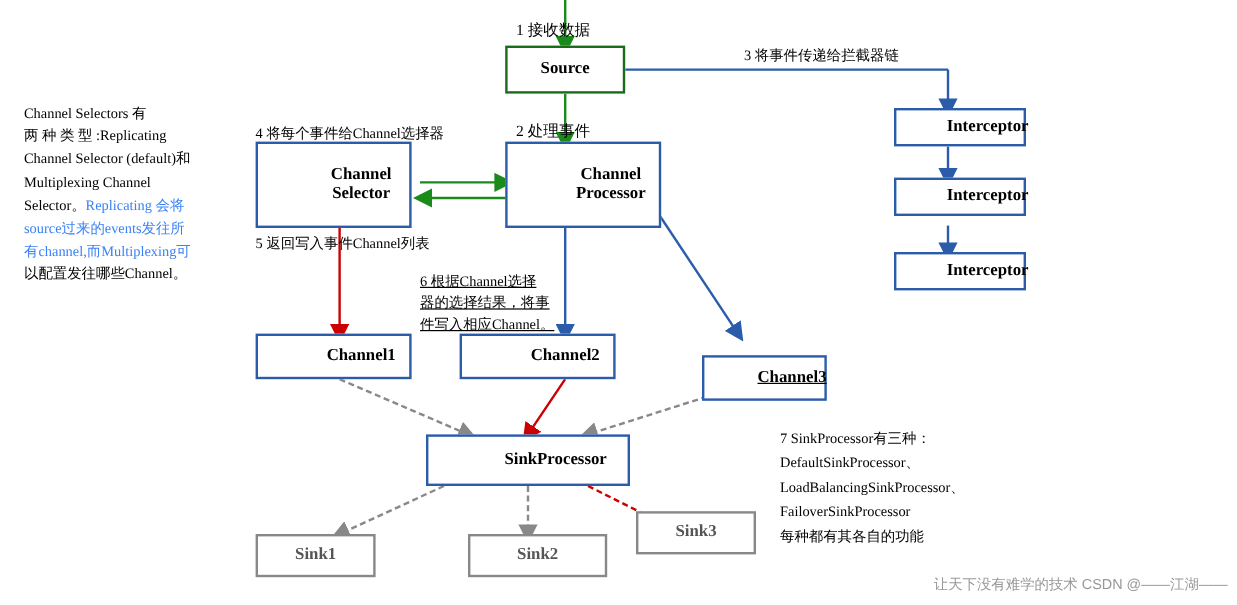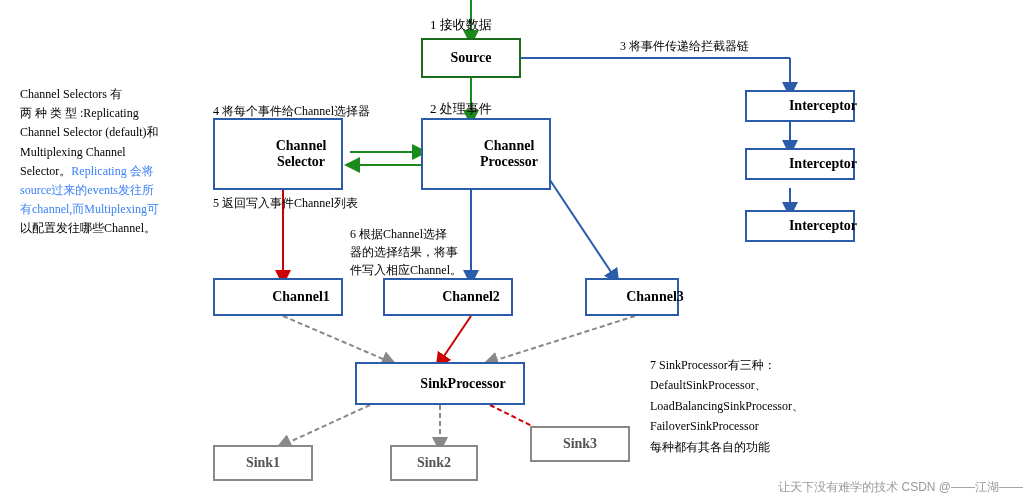--- a/index.html
+++ b/index.html
@@ -166,7 +166,7 @@
 
 <div class="label" style="left:213px; top:195px; font-size:12px;">5 返回写入事件Channel列表</div>
 
-<div class="label" style="left:350px; top:225px; font-size:12px; line-height:1.5; white-space:pre-line;">6 根据Channel选择
+<div class="label" style="left:350px; top:225px; font-size:12px; line-height:1.5; white-space:pre-line;text-decoration:underline;">6 根据Channel选择
 器的选择结果，将事
 件写入相应Channel。</div>
 

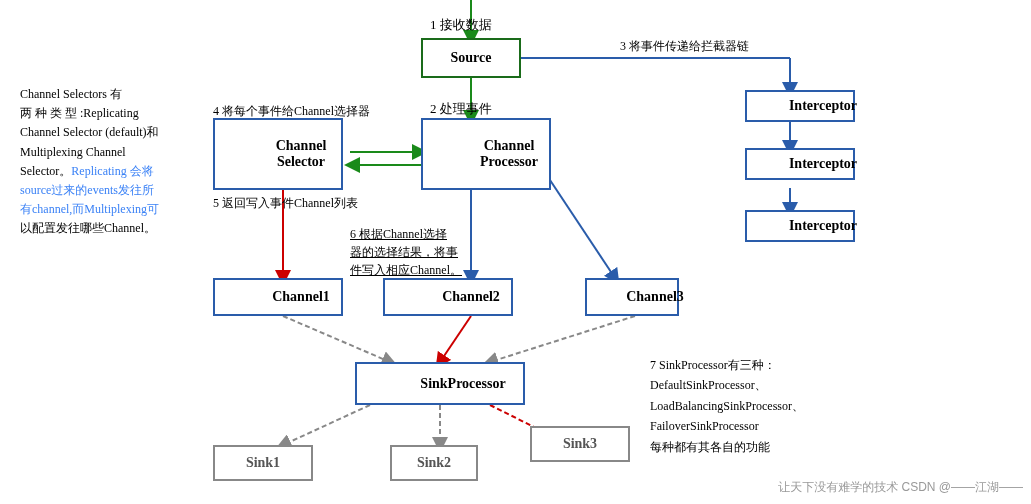--- a/index.html
+++ b/index.html
@@ -129,7 +129,7 @@
 
 <div class="box box-blue" style="left:383px; top:278px; width:130px; height:38px;">Channel2</div>
 
-<div class="box box-blue" style="left:585px; top:278px; width:94px; height:38px;">Channel3</div>
+<div class="box box-blue" style="left:585px; top:296px; width:104px; height:38px;text-decoration:underline;">Channel3</div>
 
 <div class="box box-blue" style="left:745px; top:90px; width:110px; height:32px;">Interceptor</div>
 

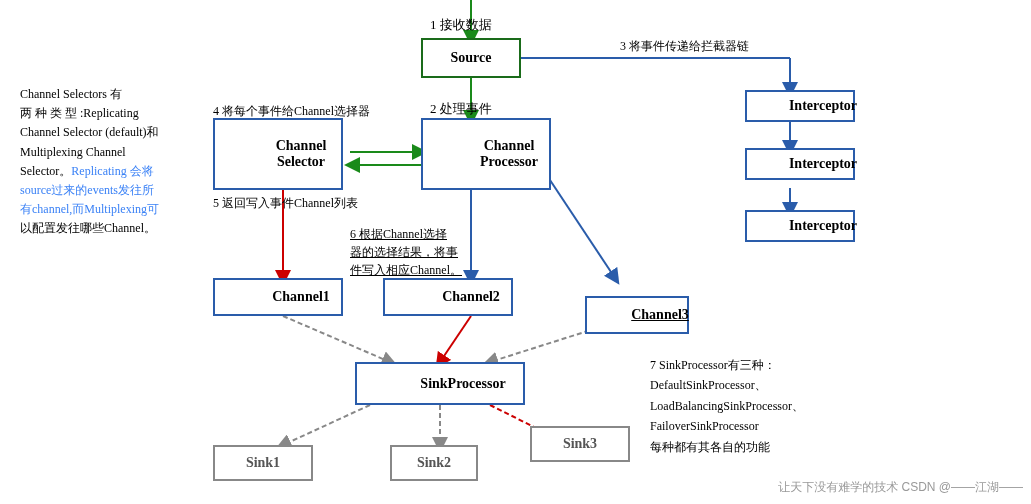--- a/index.html
+++ b/index.html
@@ -141,7 +141,7 @@
 
 <div class="box box-gray" style="left:213px; top:445px; width:100px; height:36px;">Sink1</div>
 
-<div class="box box-gray" style="left:390px; top:445px; width:88px; height:36px;">Sink2</div>
+<div class="box box-gray" style="left:390px; top:445px; width:116px; height:36px;">Sink2</div>
 
 <div class="box box-gray" style="left:530px; top:426px; width:100px; height:36px;">Sink3</div>
 

